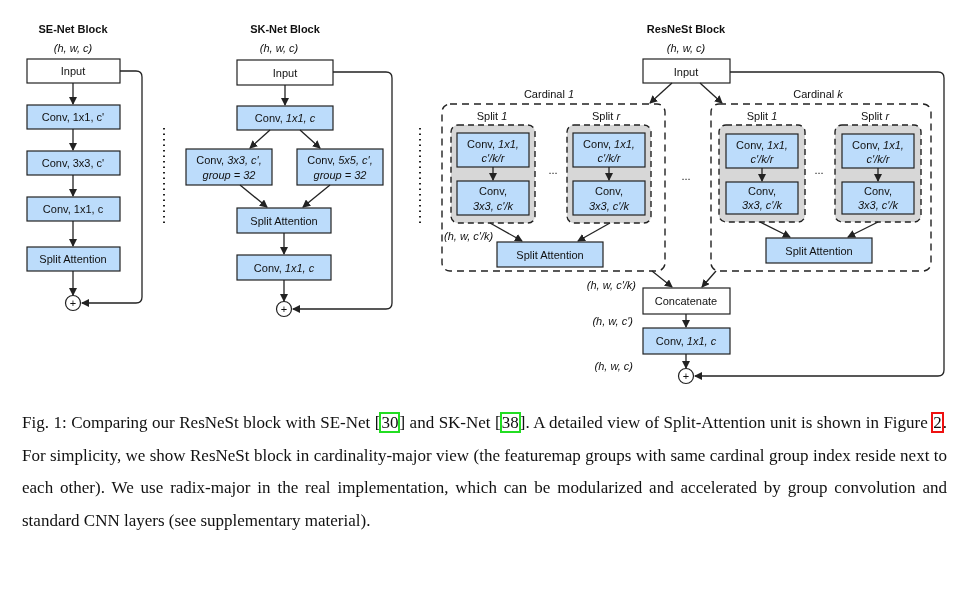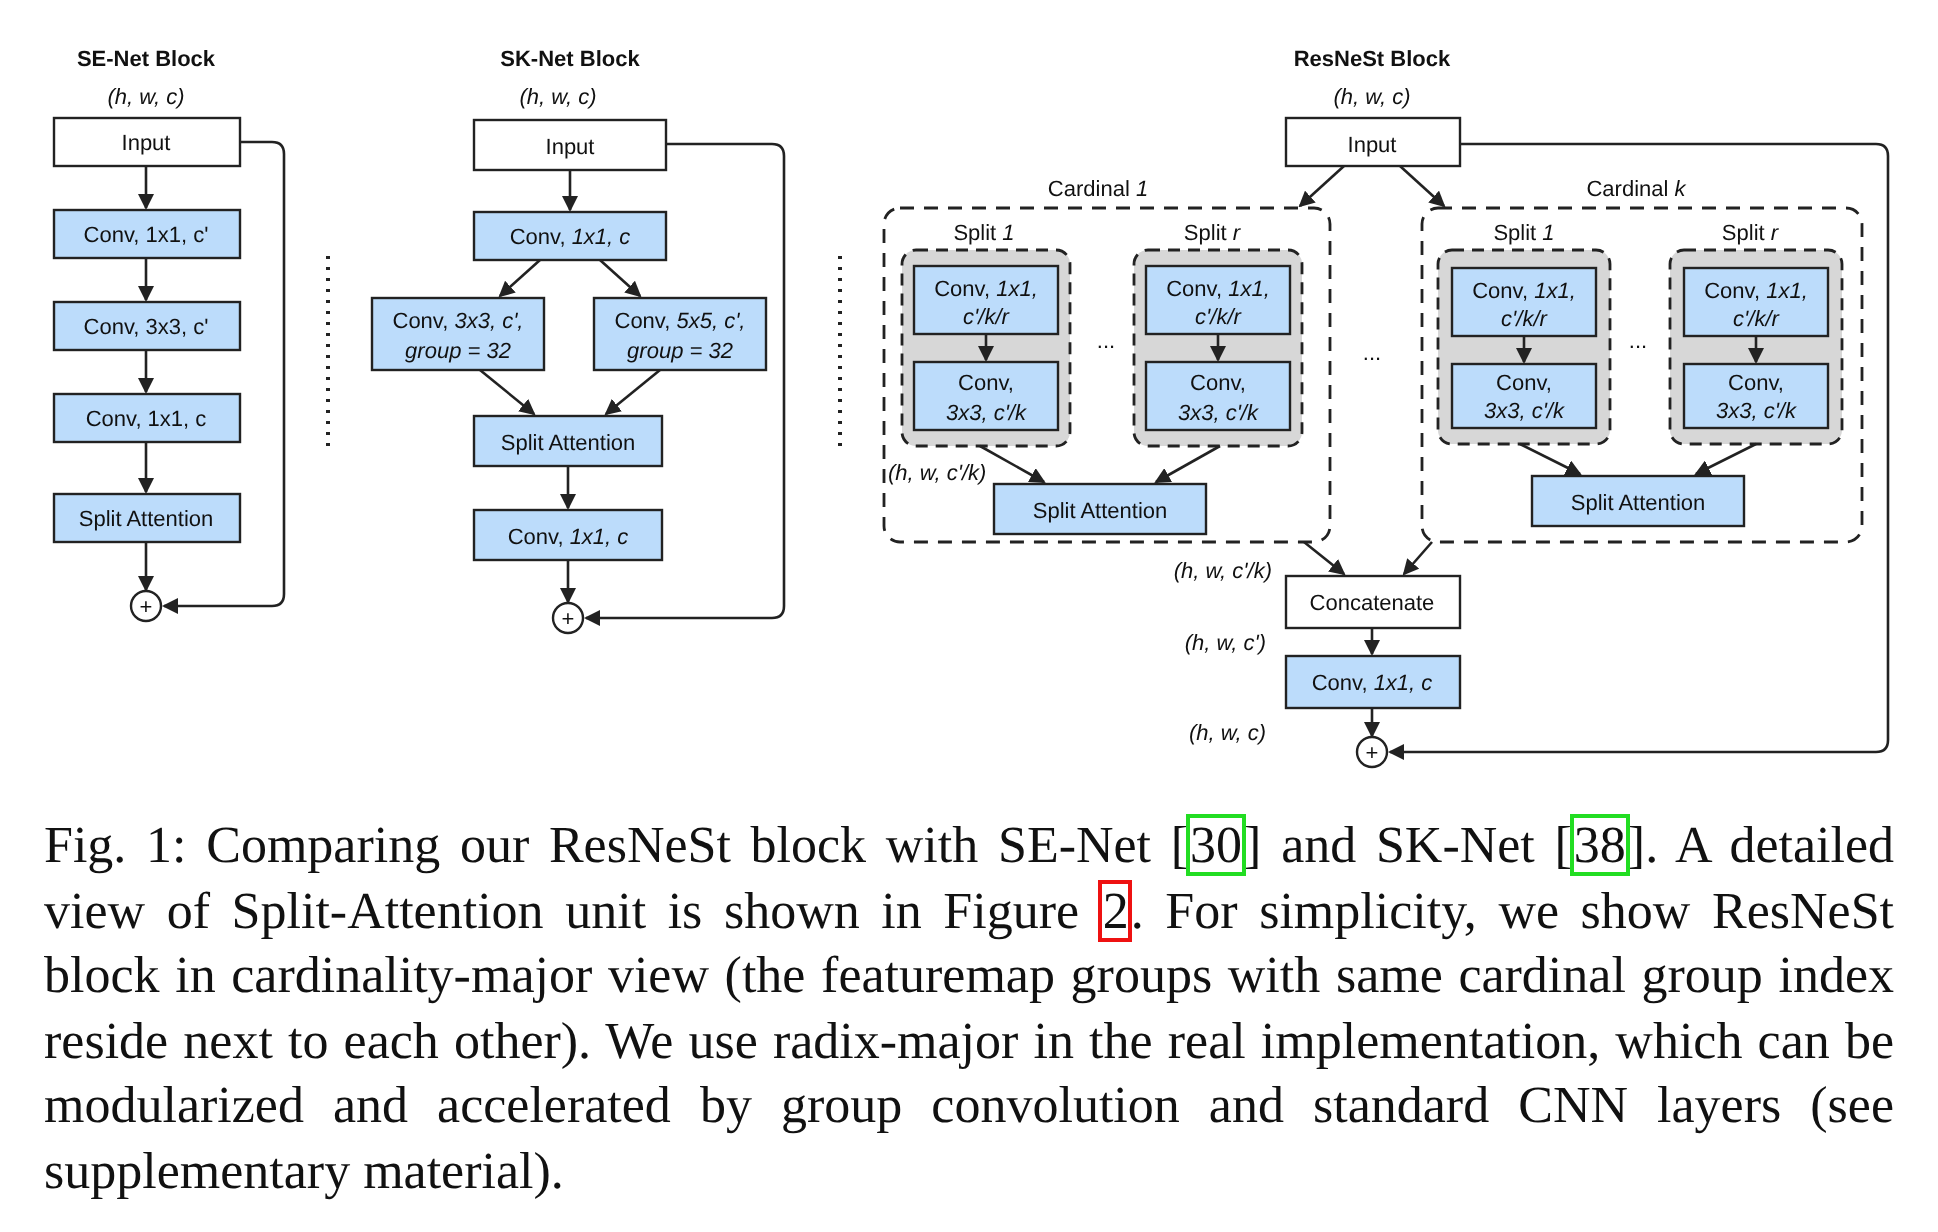--- a/index.html
+++ b/index.html
@@ -14,7 +14,7 @@
   .dash{fill:none;stroke:#222;stroke-width:1.4;stroke-dasharray:7 5;}
   .ln{fill:none;stroke:#222;stroke-width:1.3;}
   .dots{fill:none;stroke:#222;stroke-width:2;stroke-dasharray:1.5 4;}
-  #caption{position:absolute;left:22px;top:407px;width:925px;font-family:"Liberation Serif",serif;font-size:26px;line-height:32.5px;color:#111;text-align:justify;}
+  #caption{position:absolute;left:22px;top:407px;width:925px;font-family:"Liberation Serif",serif;font-size:17px;line-height:32.5px;color:#111;text-align:justify;}
   .ref-g{outline:2px solid #22dd22;outline-offset:-1px;padding:0 1px;}
   .ref-r{outline:2px solid #ee1111;outline-offset:-1px;padding:0 1px;}
 </style>

